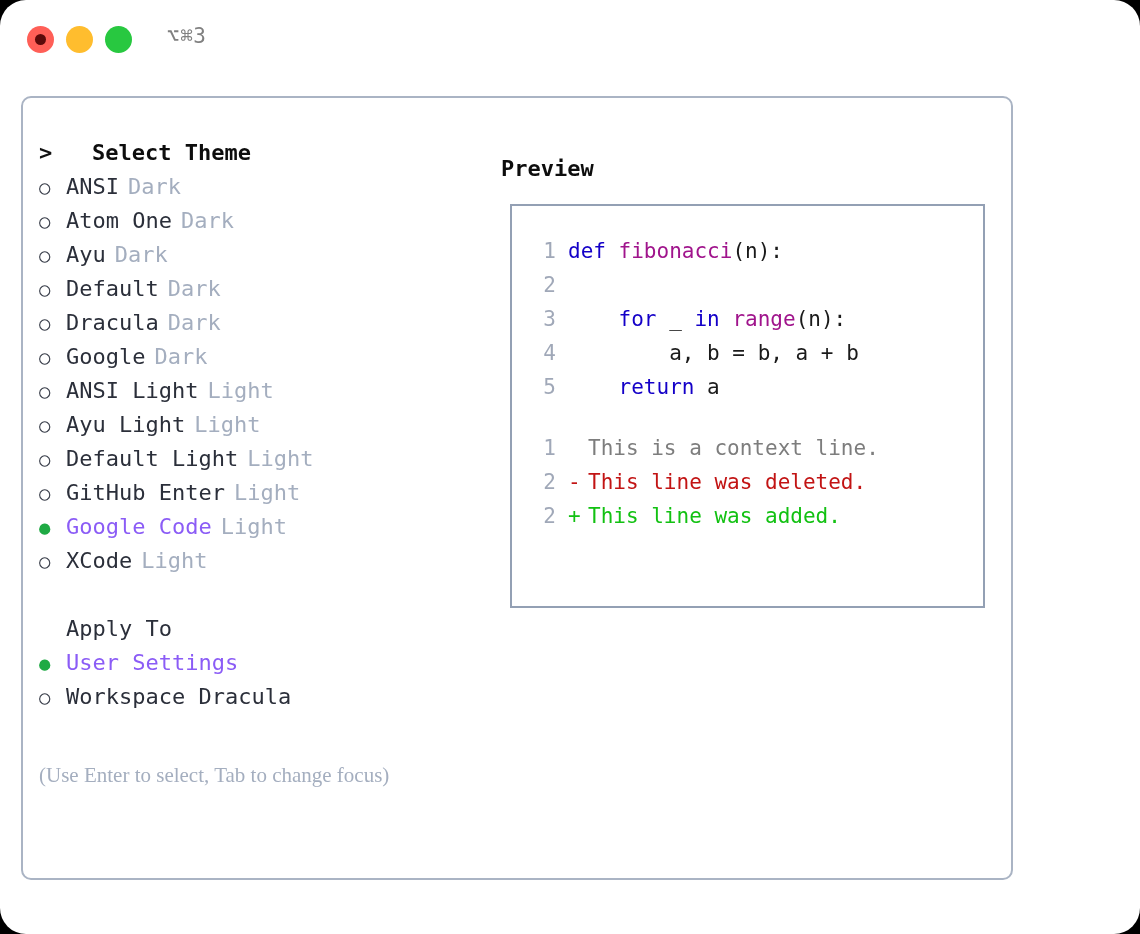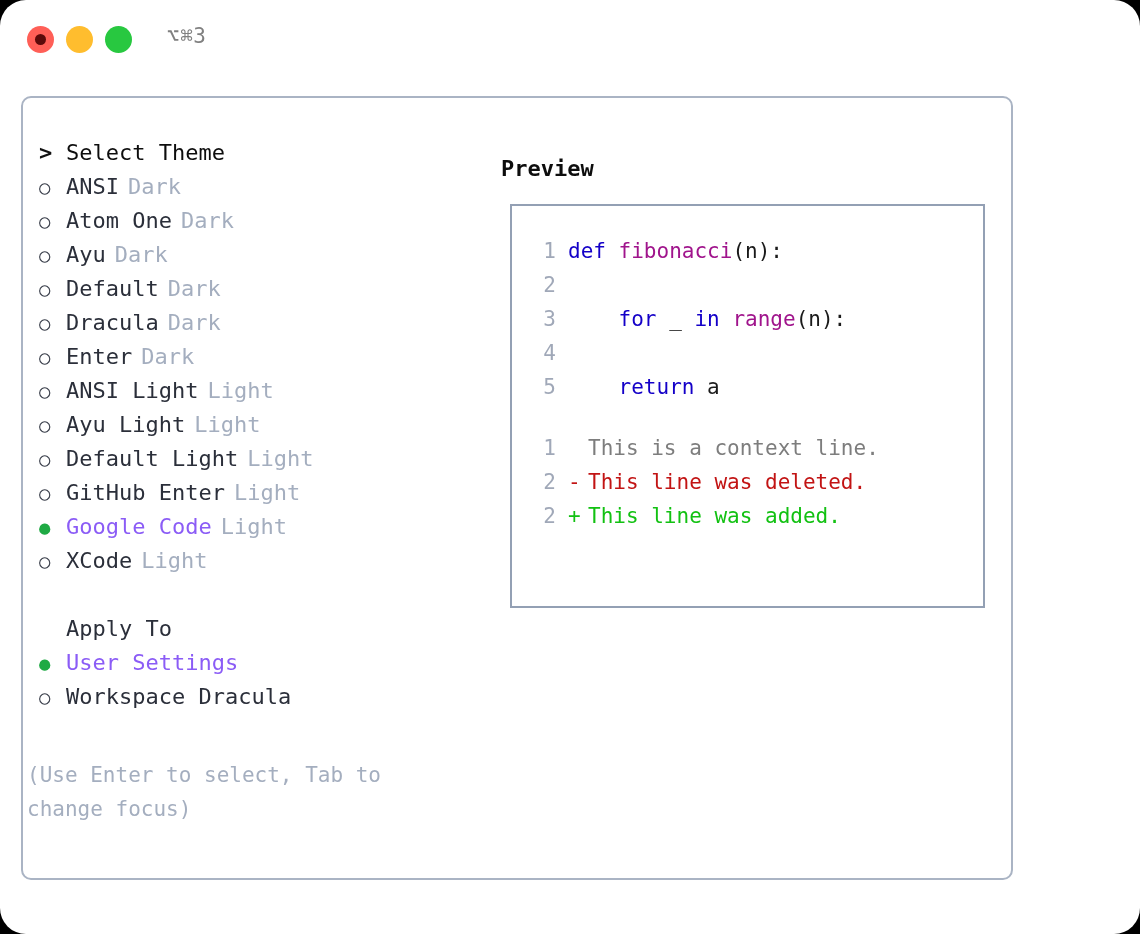--- a/index.html
+++ b/index.html
@@ -102,7 +102,7 @@
     font-size: 22px;
   }
   .name { color: #2b2f3a; }
-  .name.bold { font-weight: normal; color: #0d0d0d; }
+  .name.bold { font-weight: bold; color: #0d0d0d; margin-left: 26px; }
   .name.green { color: #8b5cf6; }
   .kind {
     color: #a4aebf;

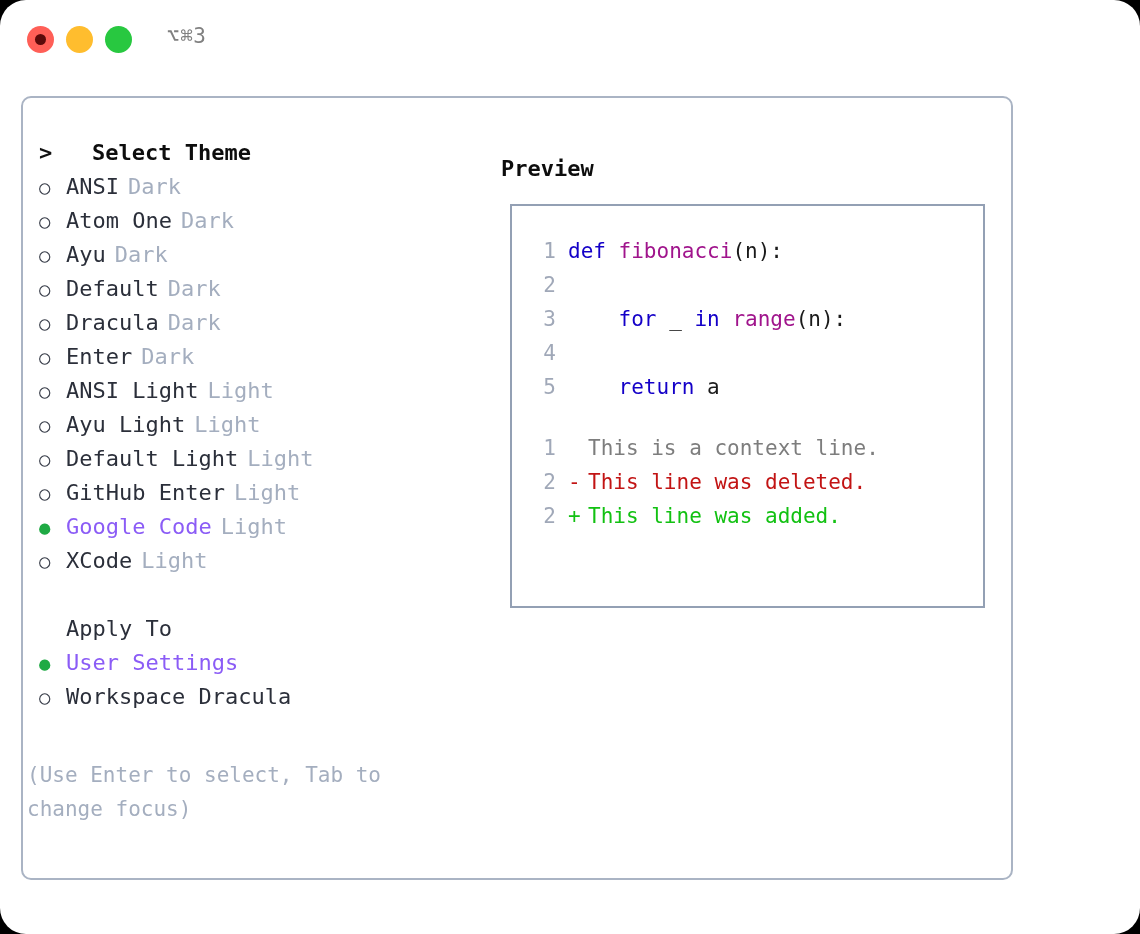--- a/index.html
+++ b/index.html
@@ -221,7 +221,7 @@
           </div>
           <div class="row">
             <span class="marker">○</span>
-            <span class="name">Enter</span>
+            <span class="name">Google</span>
             <span class="kind">Dark</span>
           </div>
           <div class="row">

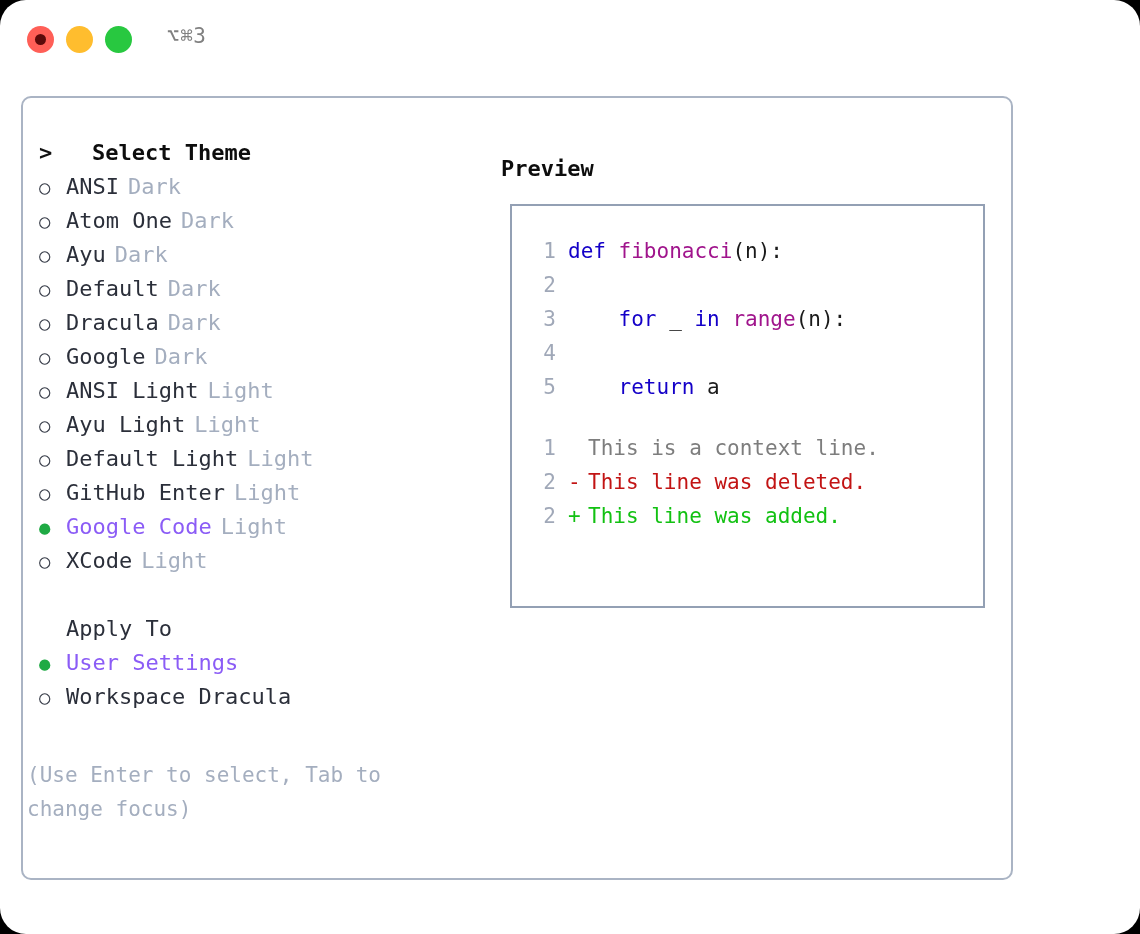--- a/index.html
+++ b/index.html
@@ -284,7 +284,7 @@
           <div class="code-line"><span class="lnum">1</span><span><span class="kw">def </span><span class="fn">fibonacci</span><span class="pl">(n):</span></span></div>
           <div class="code-line"><span class="lnum">2</span></div>
           <div class="code-line"><span class="lnum">3</span><span><span class="pl">    </span><span class="kw">for</span><span class="pl"> _ </span><span class="kw">in</span><span class="pl"> </span><span class="fn">range</span><span class="pl">(n):</span></span></div>
-          <div class="code-line"><span class="lnum">4</span></div>
+          <div class="code-line"><span class="lnum">4</span><span><span class="pl">        a, b = b, a + b</span></span></div>
           <div class="code-line"><span class="lnum">5</span><span><span class="pl">    </span><span class="kw">return</span><span class="pl"> a</span></span></div>
         </div>
       <div id="diff-block">

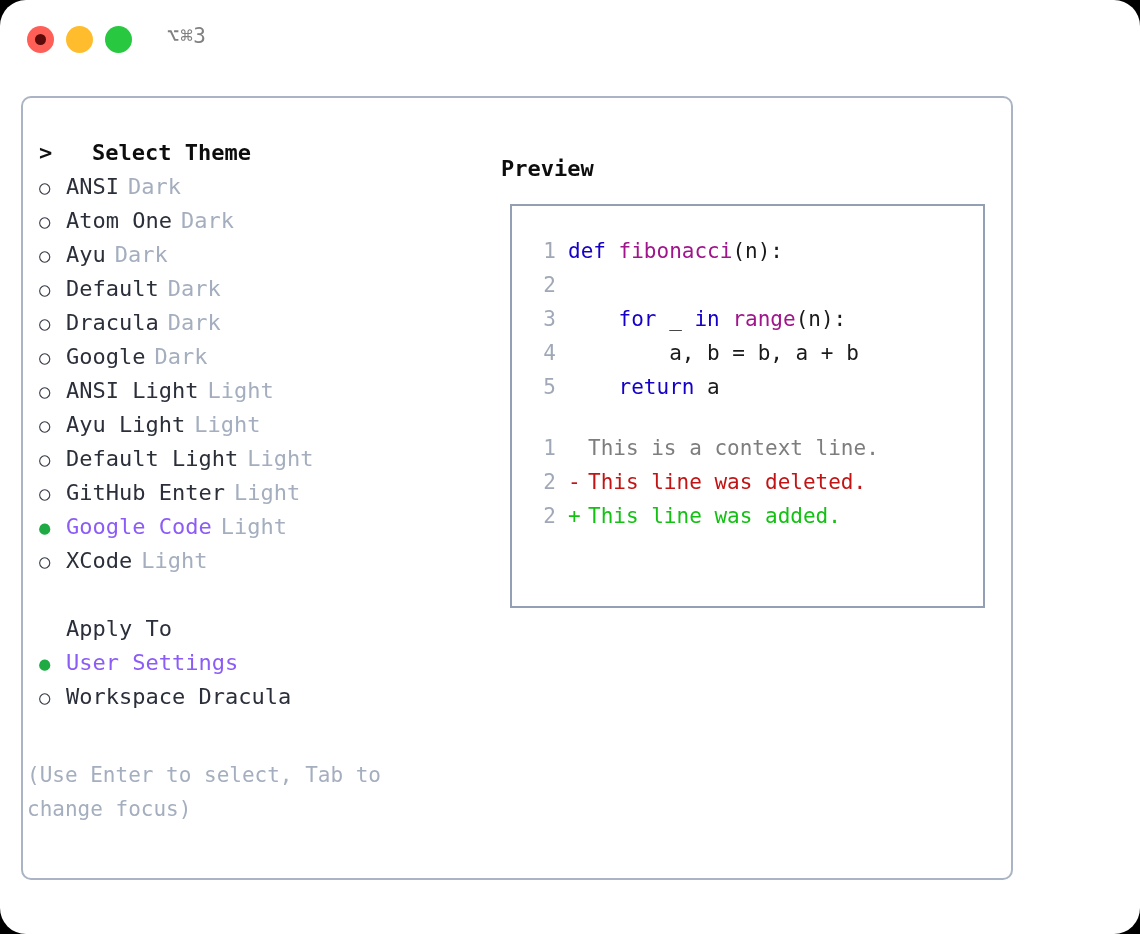--- a/index.html
+++ b/index.html
@@ -112,12 +112,13 @@
 
   #hint {
     position: absolute;
-    left: 4px;
+    left: 16px;
     top: 660px;
     width: 415px;
     font-size: 21px;
     line-height: 34px;
     color: #a4aebf;
+    font-family: Liberation Serif, serif;
   }
 
   

